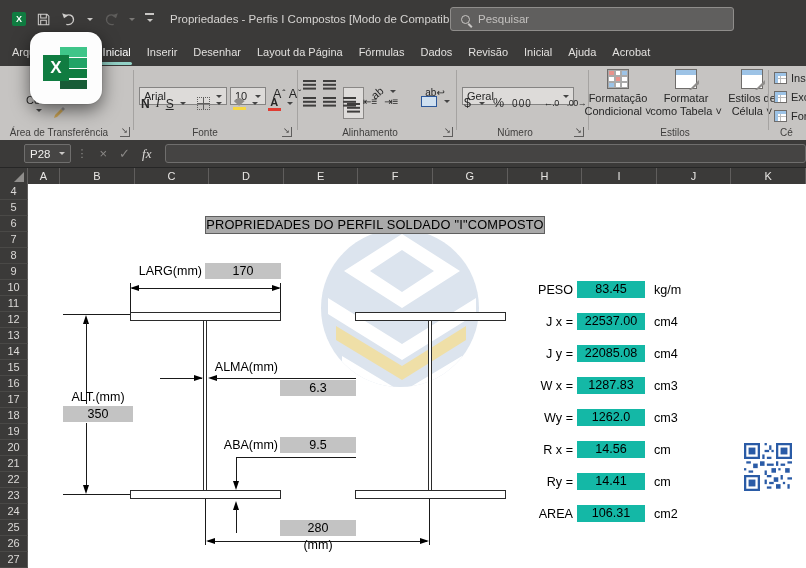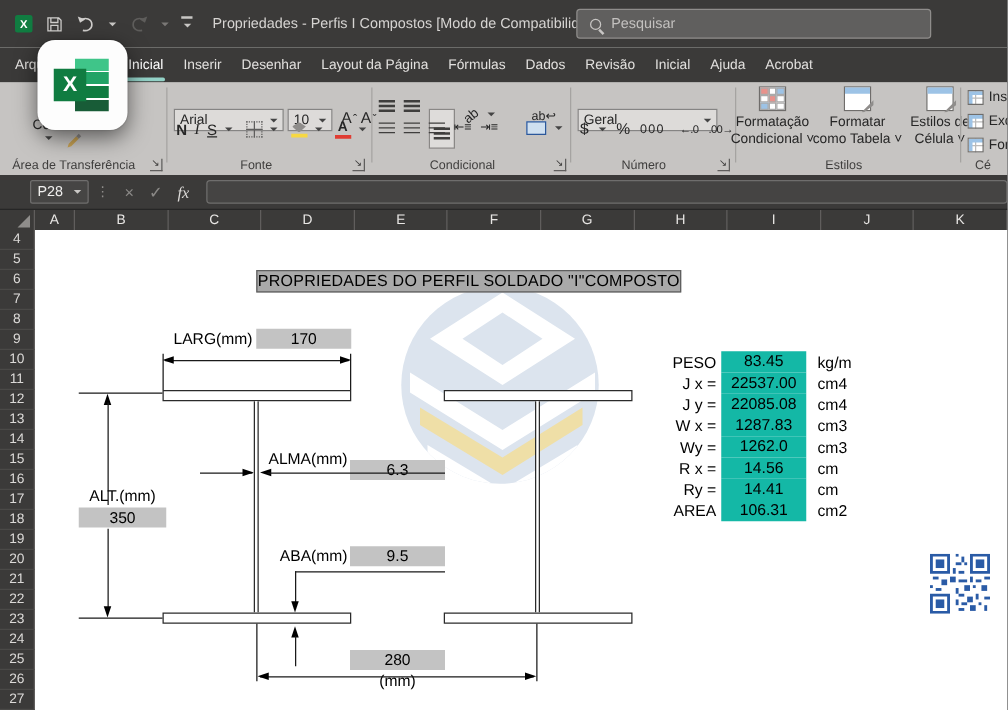--- a/index.html
+++ b/index.html
@@ -17,7 +17,7 @@
   .qat-more { display:flex; flex-direction:column; align-items:center; gap:1px; }
   .qat-more .bar { width:9px; height:1.5px; background:#c8c6c4; }
   .wtitle { color:#d6d4d2; font-size:11.5px; margin-left:16px; white-space:nowrap; }
-  .searchbox { position:absolute; left:461px; top:7px; width:284px; height:24px; background:#605f5e; border:1px solid #8f8d8b; border-radius:3px; display:flex; align-items:center; padding-left:10px; gap:8px; }
+  .searchbox { position:absolute; left:450px; top:7px; width:284px; height:24px; background:#605f5e; border:1px solid #8f8d8b; border-radius:3px; display:flex; align-items:center; padding-left:10px; gap:8px; }
   .mag { position:relative; width:9px; height:9px; border:1.5px solid #c8c6c4; border-radius:50%; }
   .mag::after { content:""; position:absolute; left:7px; top:7px; width:5px; height:1.5px; background:#c8c6c4; transform:rotate(45deg); transform-origin:0 0; }
   .searchbox input { background:transparent; border:none; outline:none; color:#d6d4d2; font-size:11.5px; width:200px; font-family:"Liberation Sans",sans-serif; }

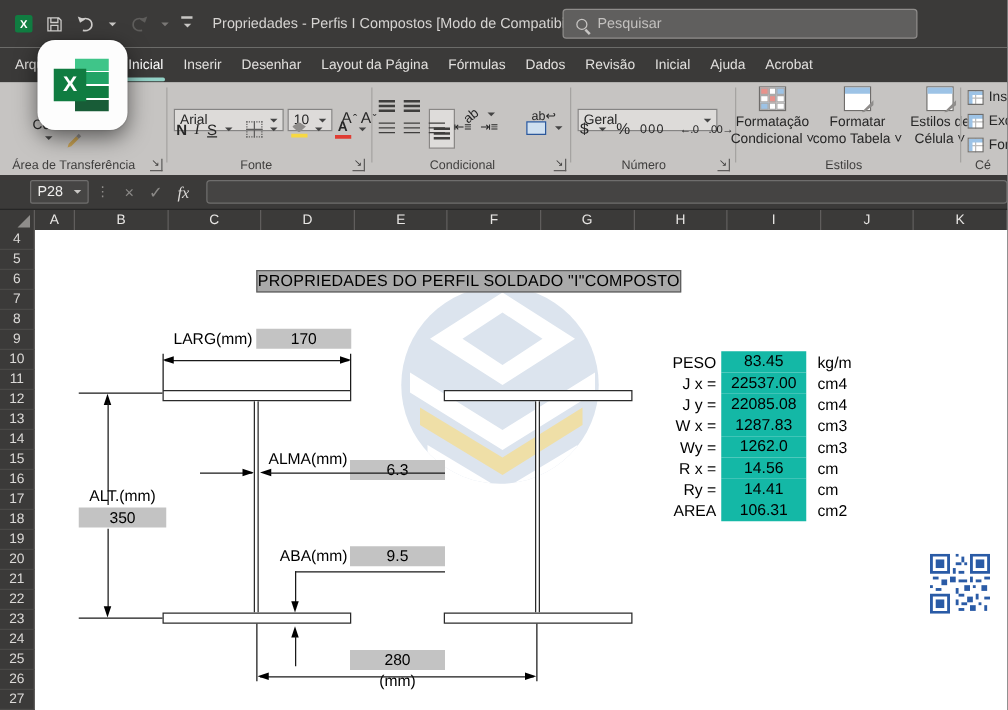--- a/index.html
+++ b/index.html
@@ -241,7 +241,7 @@
       <span class="merge-ico" style="margin-left:16px"></span>
       <span class="chev-s"></span>
     </div>
-    <div class="grouplabel" style="left:300px;width:140px">Condicional</div>
+    <div class="grouplabel" style="left:300px;width:140px">Alinhamento</div>
     <div class="launcher" style="left:443px"></div>
     <div class="rdiv" style="left:456px"></div>
 

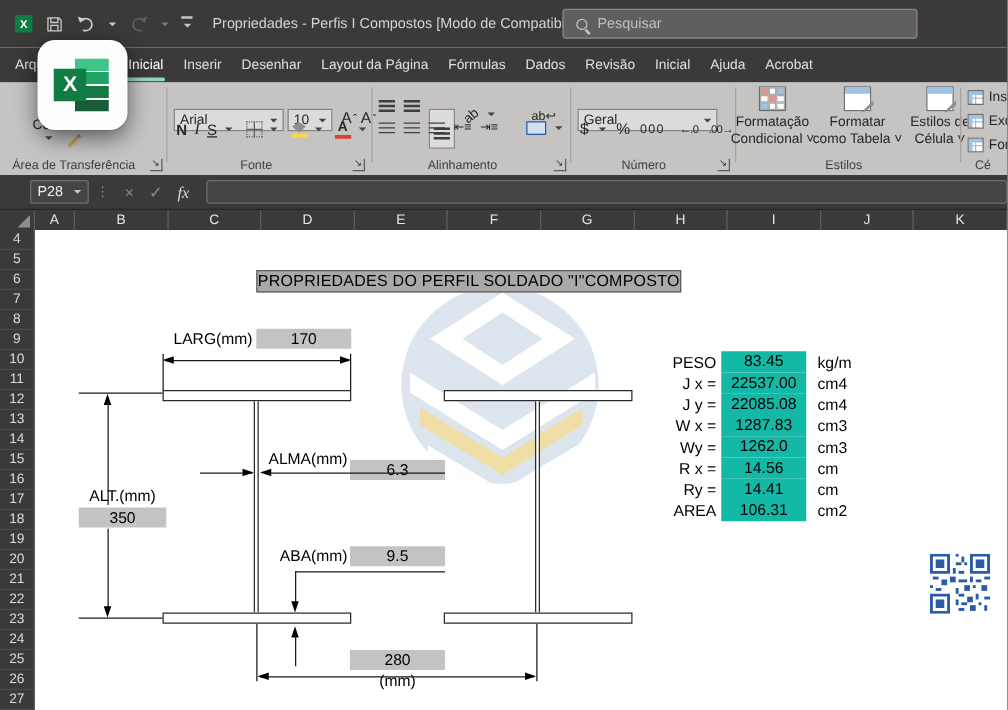--- a/index.html
+++ b/index.html
@@ -101,7 +101,7 @@
   .ah.up    { border-width:0 3.5px 9px 3.5px; border-color:transparent transparent #000 transparent; }
   .ah.down  { border-width:9px 3.5px 0 3.5px; border-color:#000 transparent transparent transparent; }
 
-  .props { position:absolute; left:520px; top:281px; display:flex; flex-direction:column; }
+  .props { position:absolute; left:520px; top:281px; display:flex; flex-direction:column; gap:15px; }
   .prop-row { display:flex; align-items:center; height:17px; }
   .plabel { width:57px; text-align:right; padding-right:4px; font-size:12.6px; }
   .pvalue { width:68px; background:#14b8a6; text-align:center; font-size:12.6px; line-height:17px; }

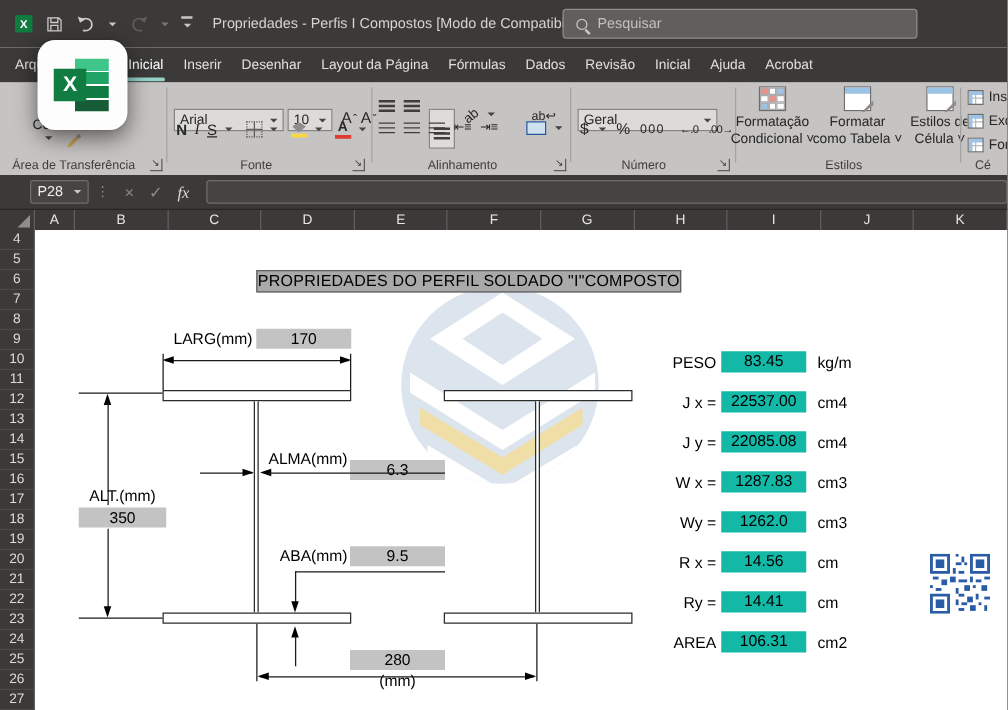--- a/index.html
+++ b/index.html
@@ -401,7 +401,7 @@
   <div class="sc graybox" style="left:63px;top:406px;width:70px">350</div>
 
   <div class="sc dimlab" style="left:213px;top:360px;width:65px">ALMA(mm)</div>
-  <div class="sc graybox" style="left:280px;top:368px">6.3</div>
+  <div class="sc graybox" style="left:280px;top:380px">6.3</div>
   <div class="hline" style="left:160px;top:378px;width:42px"></div>
   <div class="ah right" style="left:194px;top:375px"></div>
   <div class="ah left" style="left:208px;top:375px"></div>

